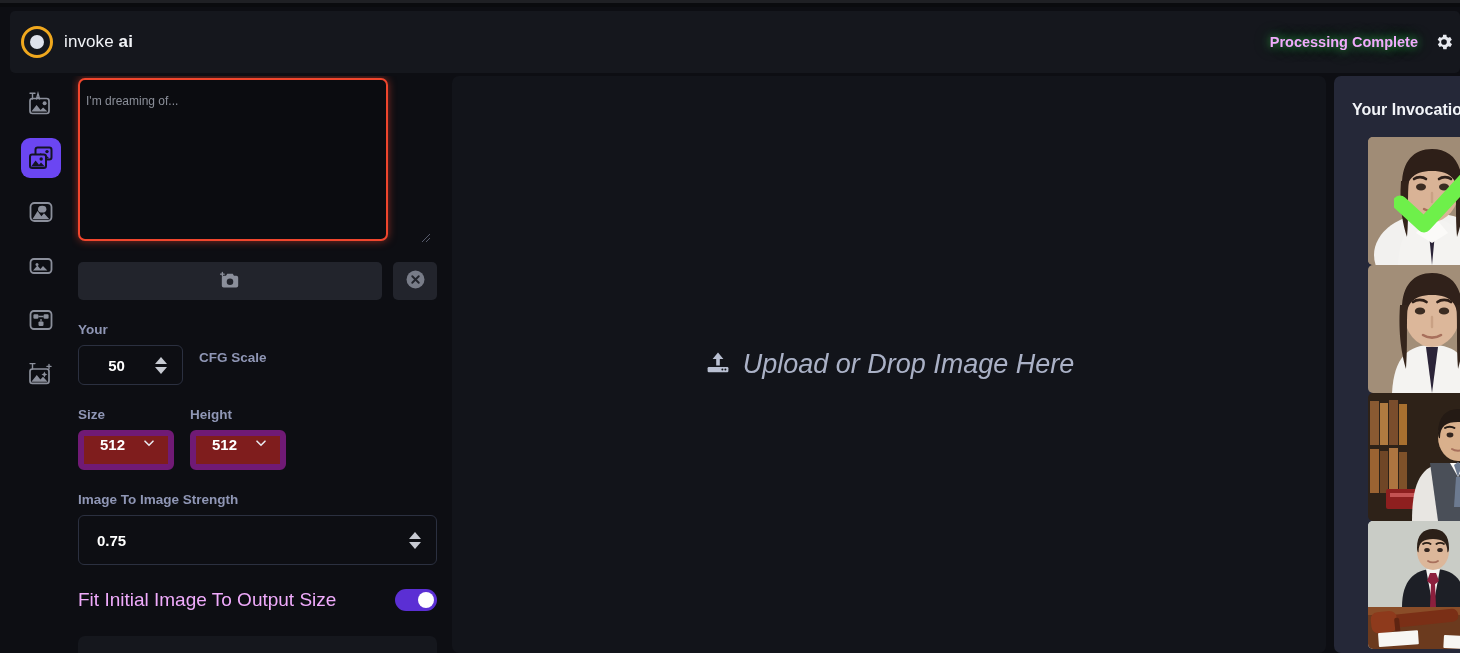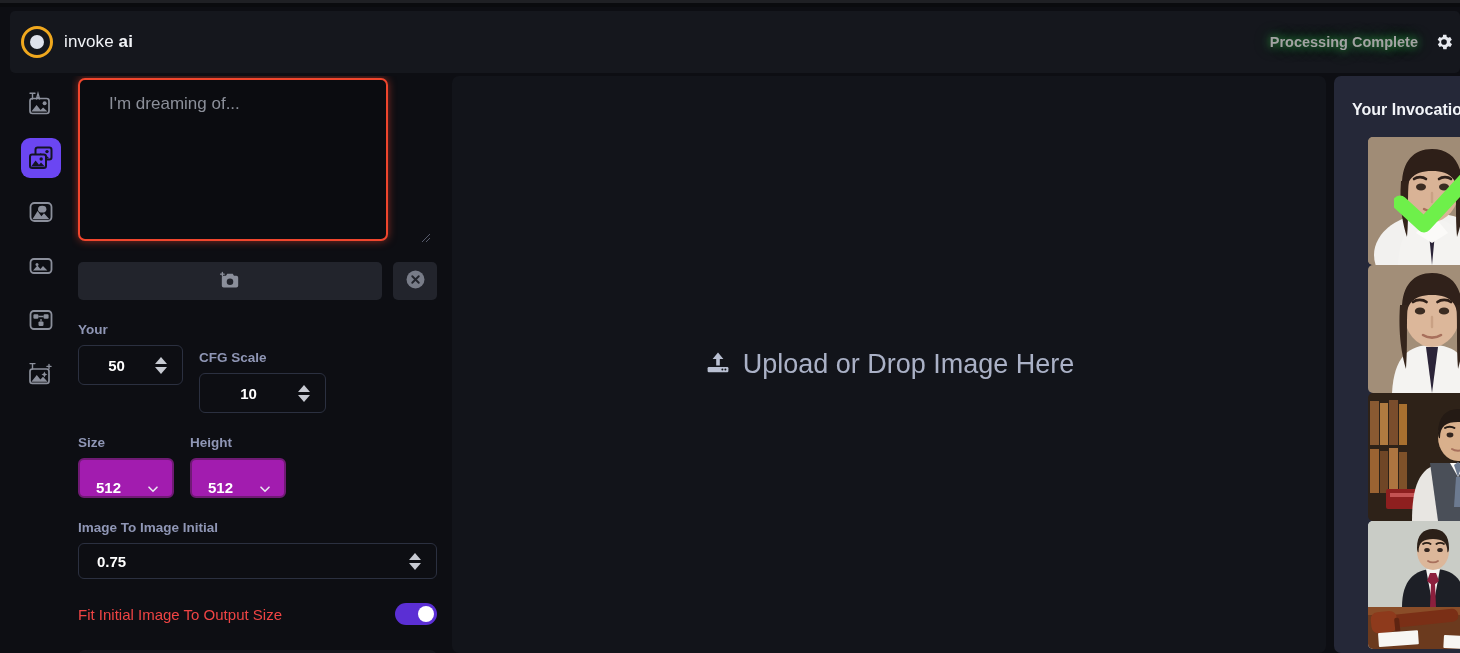--- a/index.html
+++ b/index.html
@@ -43,7 +43,7 @@
     padding-right: 6px;
   }
   .status-text {
-    font-size: 14.5px; font-weight: 700; color: #a3a3a3;
+    font-size: 14.5px; font-weight: 700; color: #f0abfc;
     text-shadow: 0 0 9px rgba(49,210,74,.75), 0 0 18px rgba(49,210,74,.35);
     white-space: nowrap;
   }

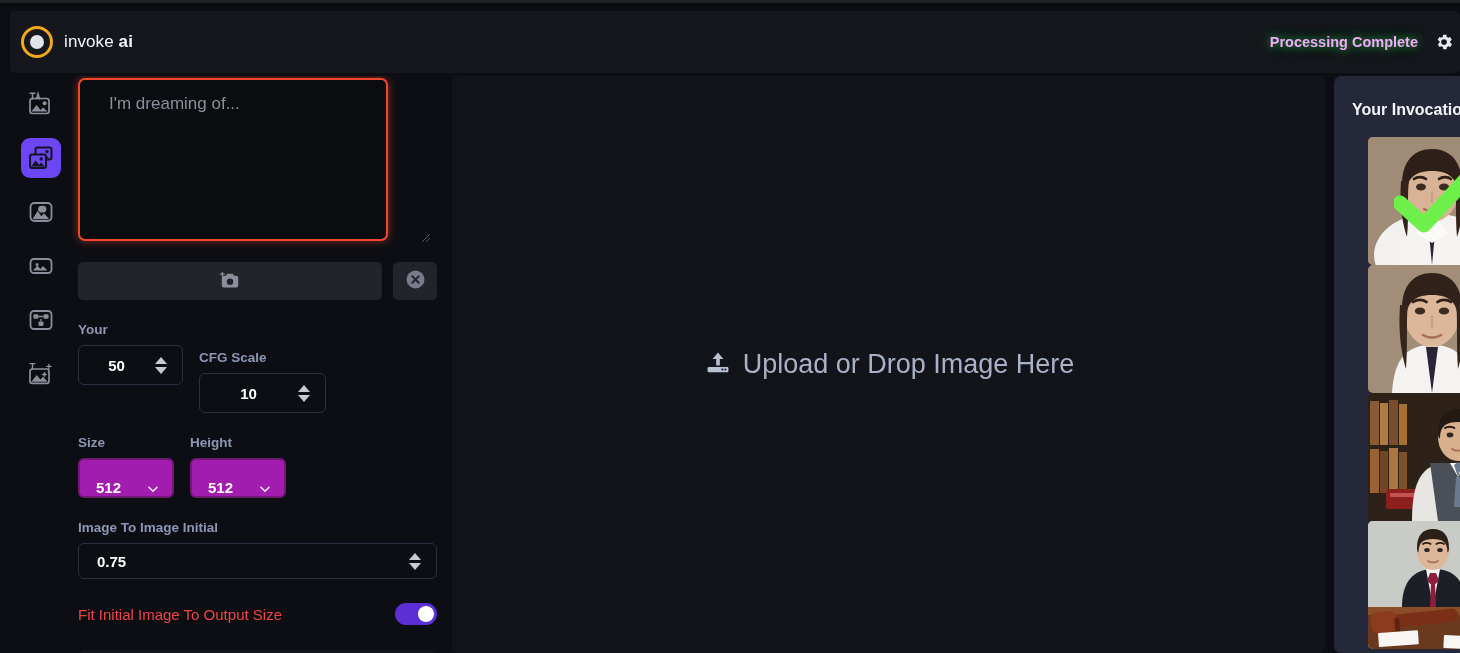--- a/index.html
+++ b/index.html
@@ -76,8 +76,8 @@
     border: 2px solid #f0462d;
     border-radius: 7px;
     box-shadow: 0 0 9px rgba(240,70,45,.55);
-    padding: 14px 29px;
-    color: #8b8f99; font-size: 17px;
+    padding: 14px 6px;
+    color: #8b8f99; font-size: 12px;
     font-family: "Liberation Sans", sans-serif;
     resize: none; outline: none;
   }

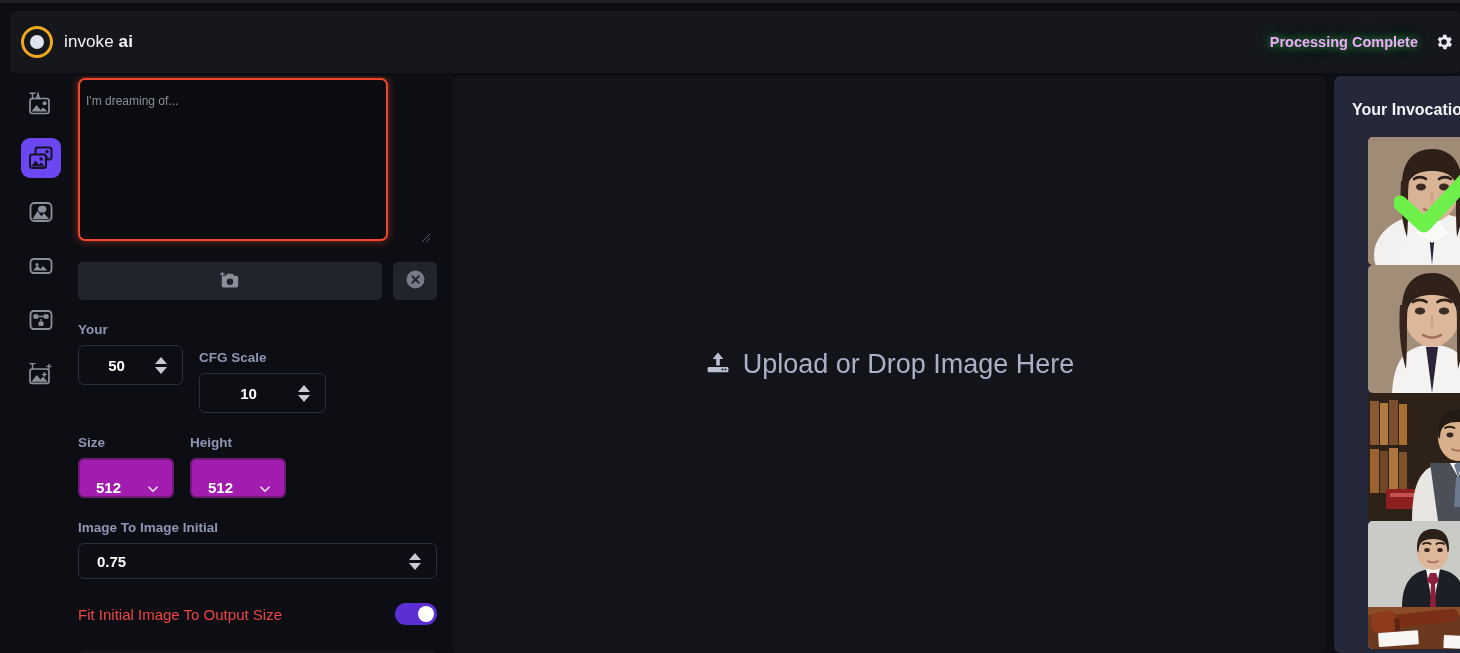--- a/index.html
+++ b/index.html
@@ -175,7 +175,7 @@
     background: #12141a; border-radius: 7px;
     display: flex; align-items: center; justify-content: center;
   }
-  .drop-hint { display: flex; align-items: center; gap: 11px; }
+  .drop-hint { display: flex; align-items: center; gap: 11px; font-style: italic; }
   .drop-text { font-size: 27px; color: #aab1c6; }
 
   

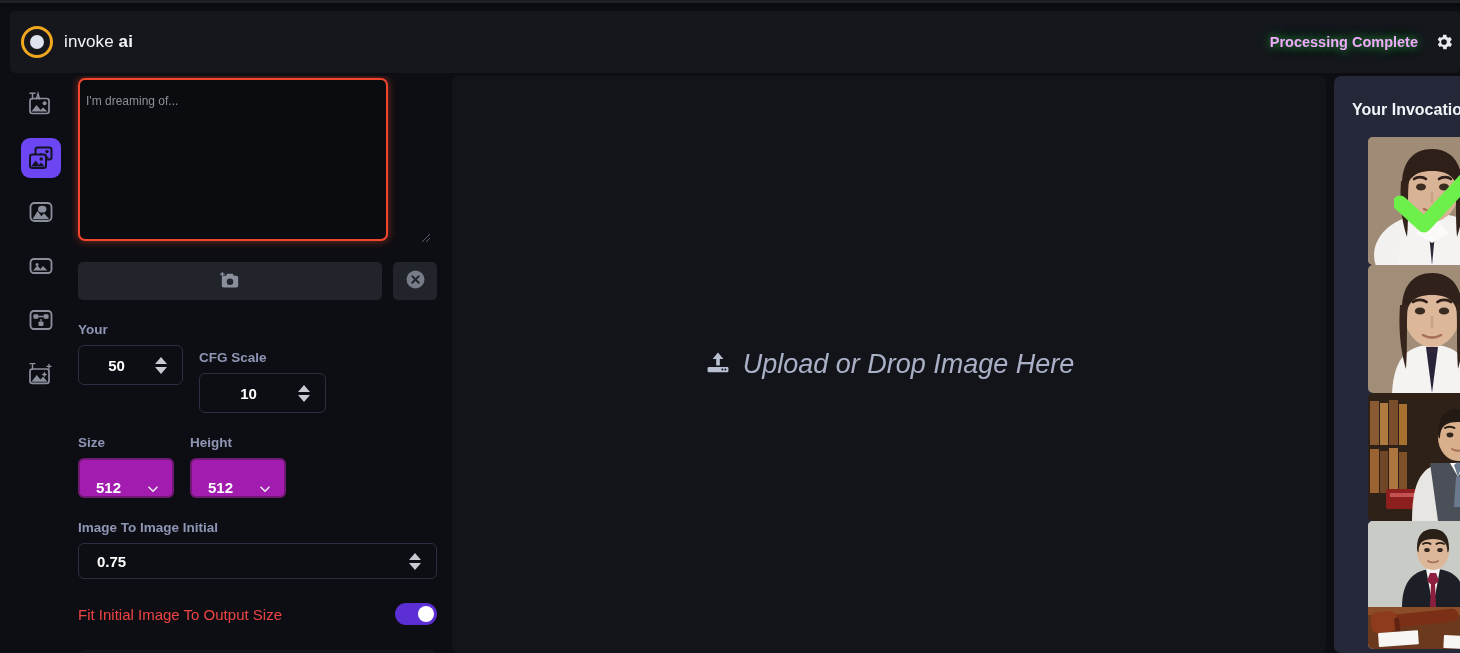--- a/index.html
+++ b/index.html
@@ -341,13 +341,6 @@
       </div>
       <div class="col-num wide">
         <div class="field-label">CFG Scale</div>
-        <div class="num-input">
-          <span class="num-value">10</span>
-          <span class="stepper">
-            <span class="tri-up"></span>
-            <span class="tri-down"></span>
-          </span>
-        </div>
       </div>
     </div>
 

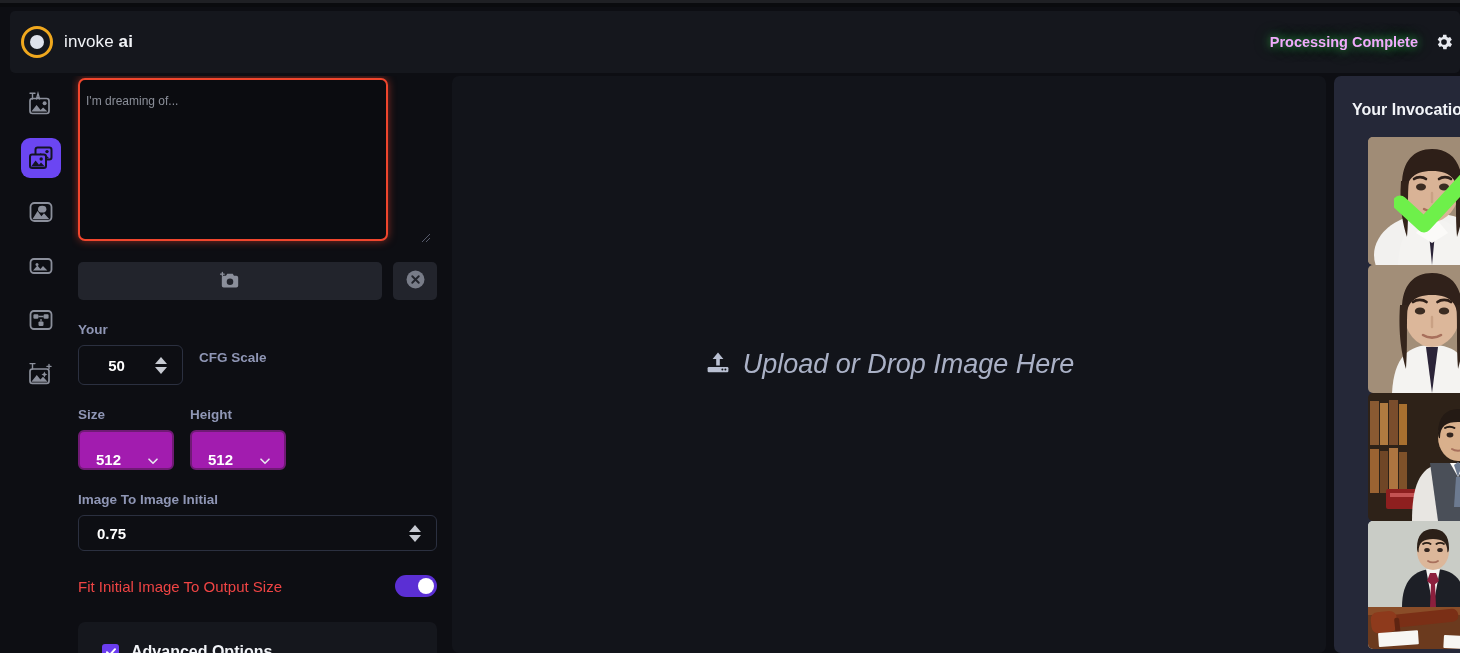--- a/index.html
+++ b/index.html
@@ -131,8 +131,8 @@
   }
   .sel-input {
     height: 40px; border-radius: 6px;
-    background: #a21caf; border: 2px solid #701a75;
-    display: flex; align-items: flex-end; padding: 0 12px 0 16px;
+    background: #7f1d1d; border: 6px solid #701a75;
+    display: flex; align-items: flex-start; padding: 0 12px 0 16px;
   }
   .sel-value { font-size: 15px; font-weight: 700; color: #ffffff; }
   .chev { margin-left: auto; width: 14px; height: 14px; }

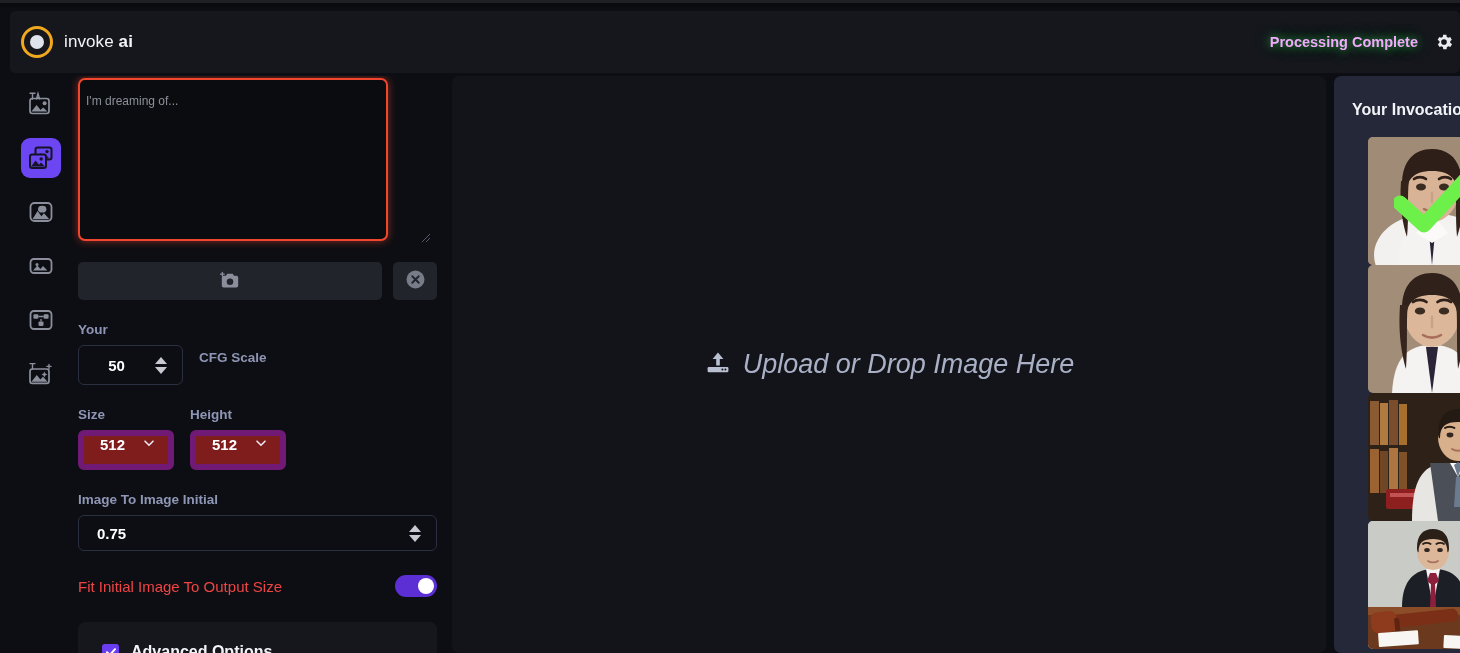--- a/index.html
+++ b/index.html
@@ -370,7 +370,7 @@
     </div>
 
     <div class="row" style="display:block;">
-      <div class="field-label">Image To Image Initial</div>
+      <div class="field-label">Image To Image Strength</div>
       <div class="strength-input">
         <span class="num-value left">0.75</span>
         <span class="stepper">

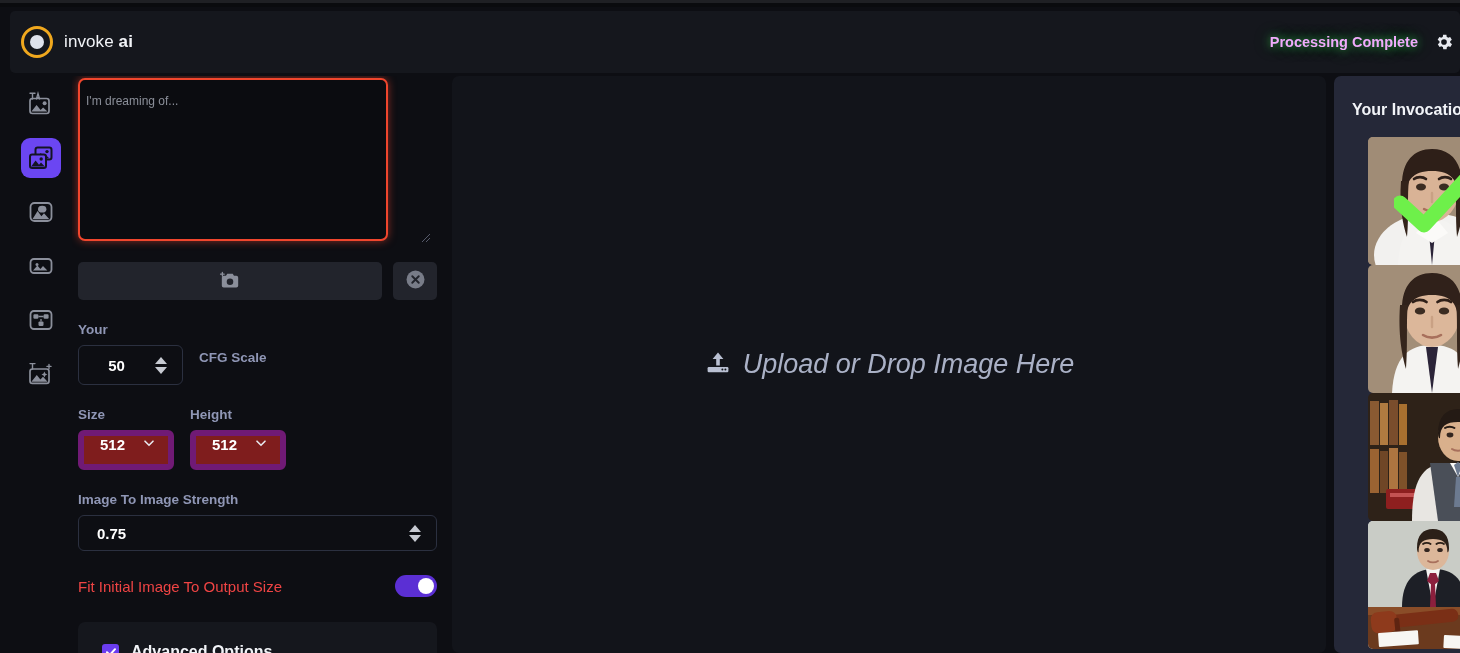--- a/index.html
+++ b/index.html
@@ -140,7 +140,7 @@
   .col-sel.sampler { width: 137px; }
 
   .strength-input {
-    width: 359px; height: 36px; border-radius: 6px;
+    width: 359px; height: 50px; border-radius: 6px;
     background: #0d0e13; border: 1px solid #2b3040;
     display: flex; align-items: center; margin-top: 0;
   }

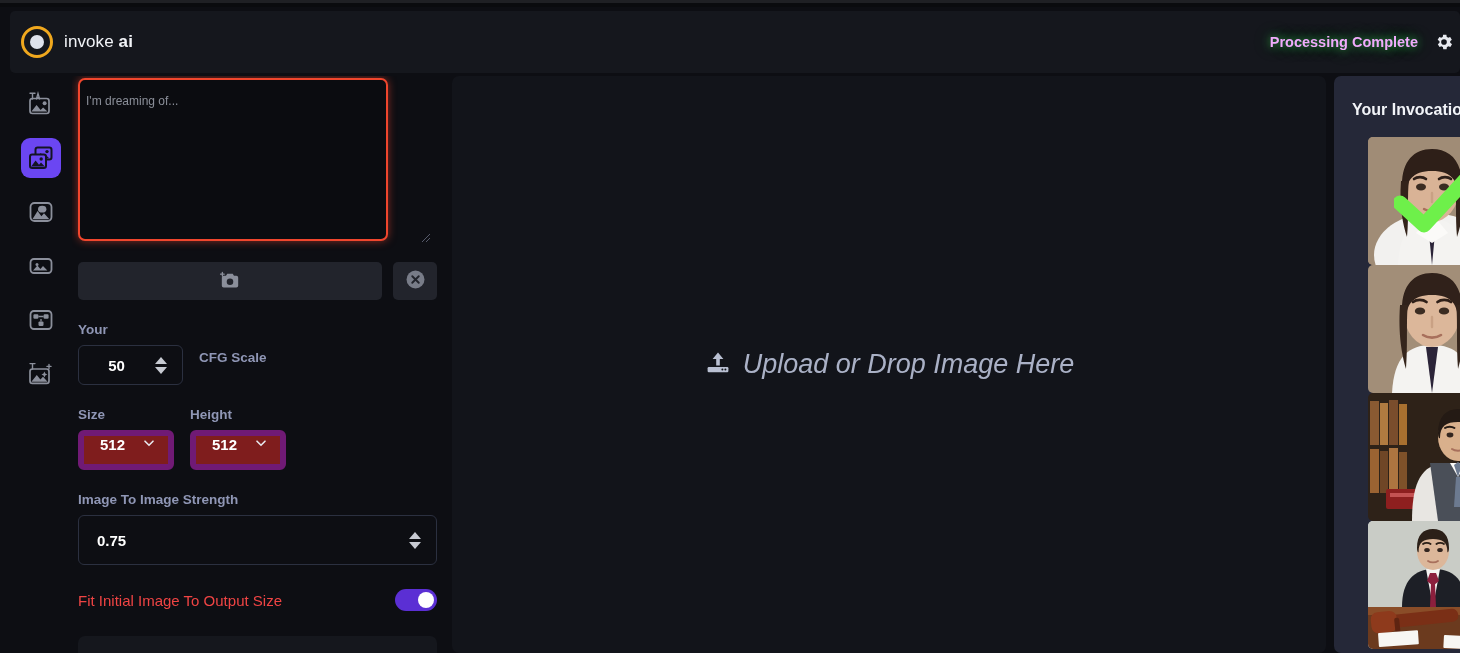--- a/index.html
+++ b/index.html
@@ -147,7 +147,7 @@
   .toggle-row {
     display: flex; align-items: center; width: 359px; margin-top: 24px;
   }
-  .toggle-label { font-size: 15px; color: #ef4444; }
+  .toggle-label { font-size: 19px; color: #f0abfc; }
   .toggle {
     margin-left: auto; width: 42px; height: 22px; border-radius: 11px;
     background: #5b2fd4; position: relative;

